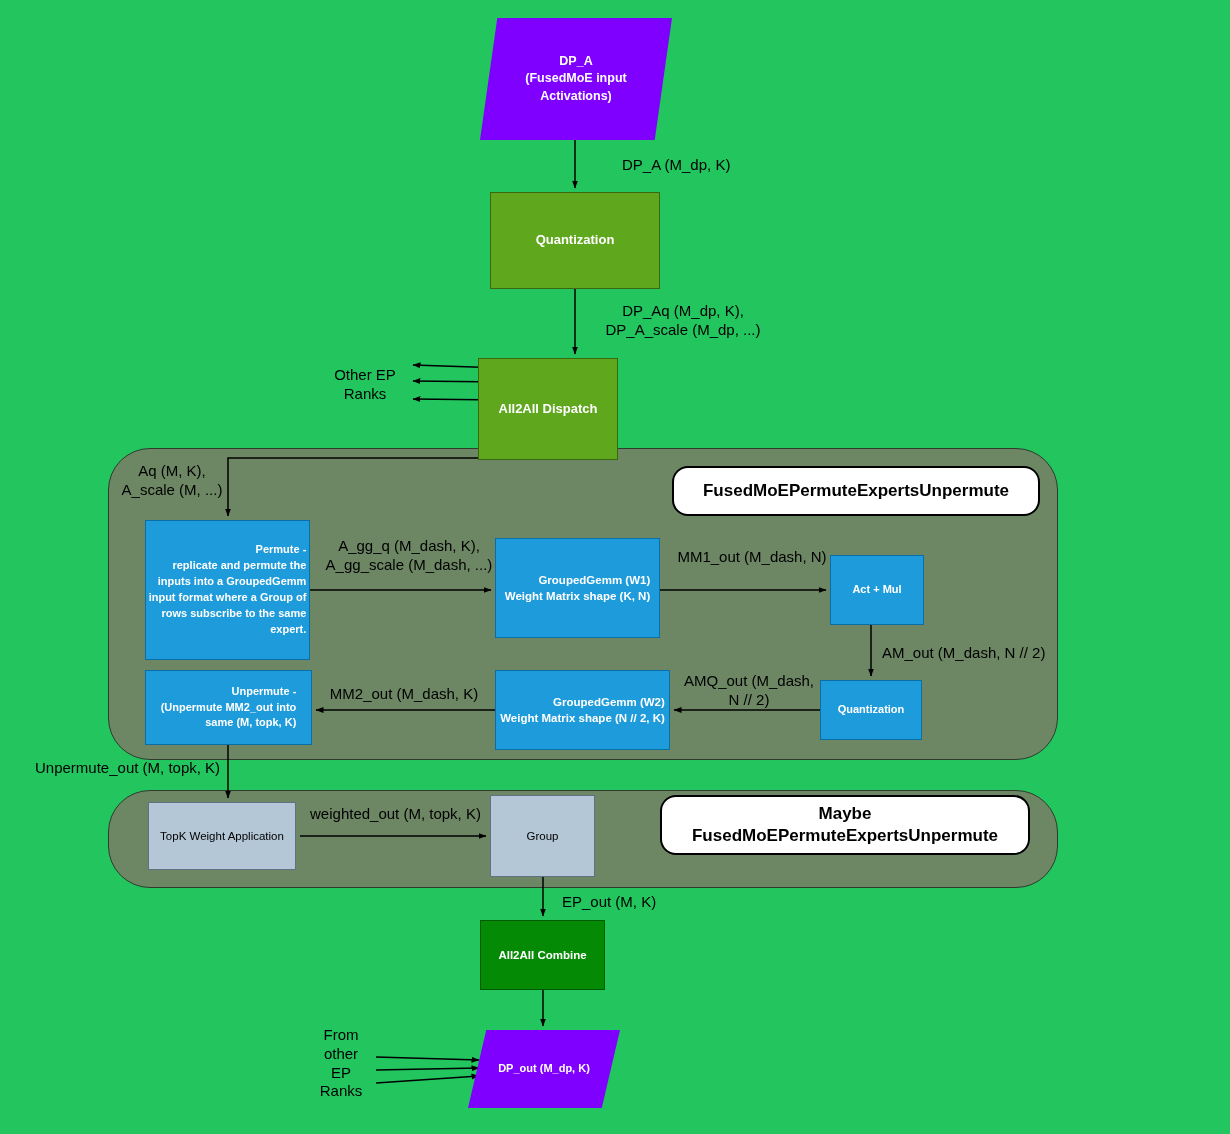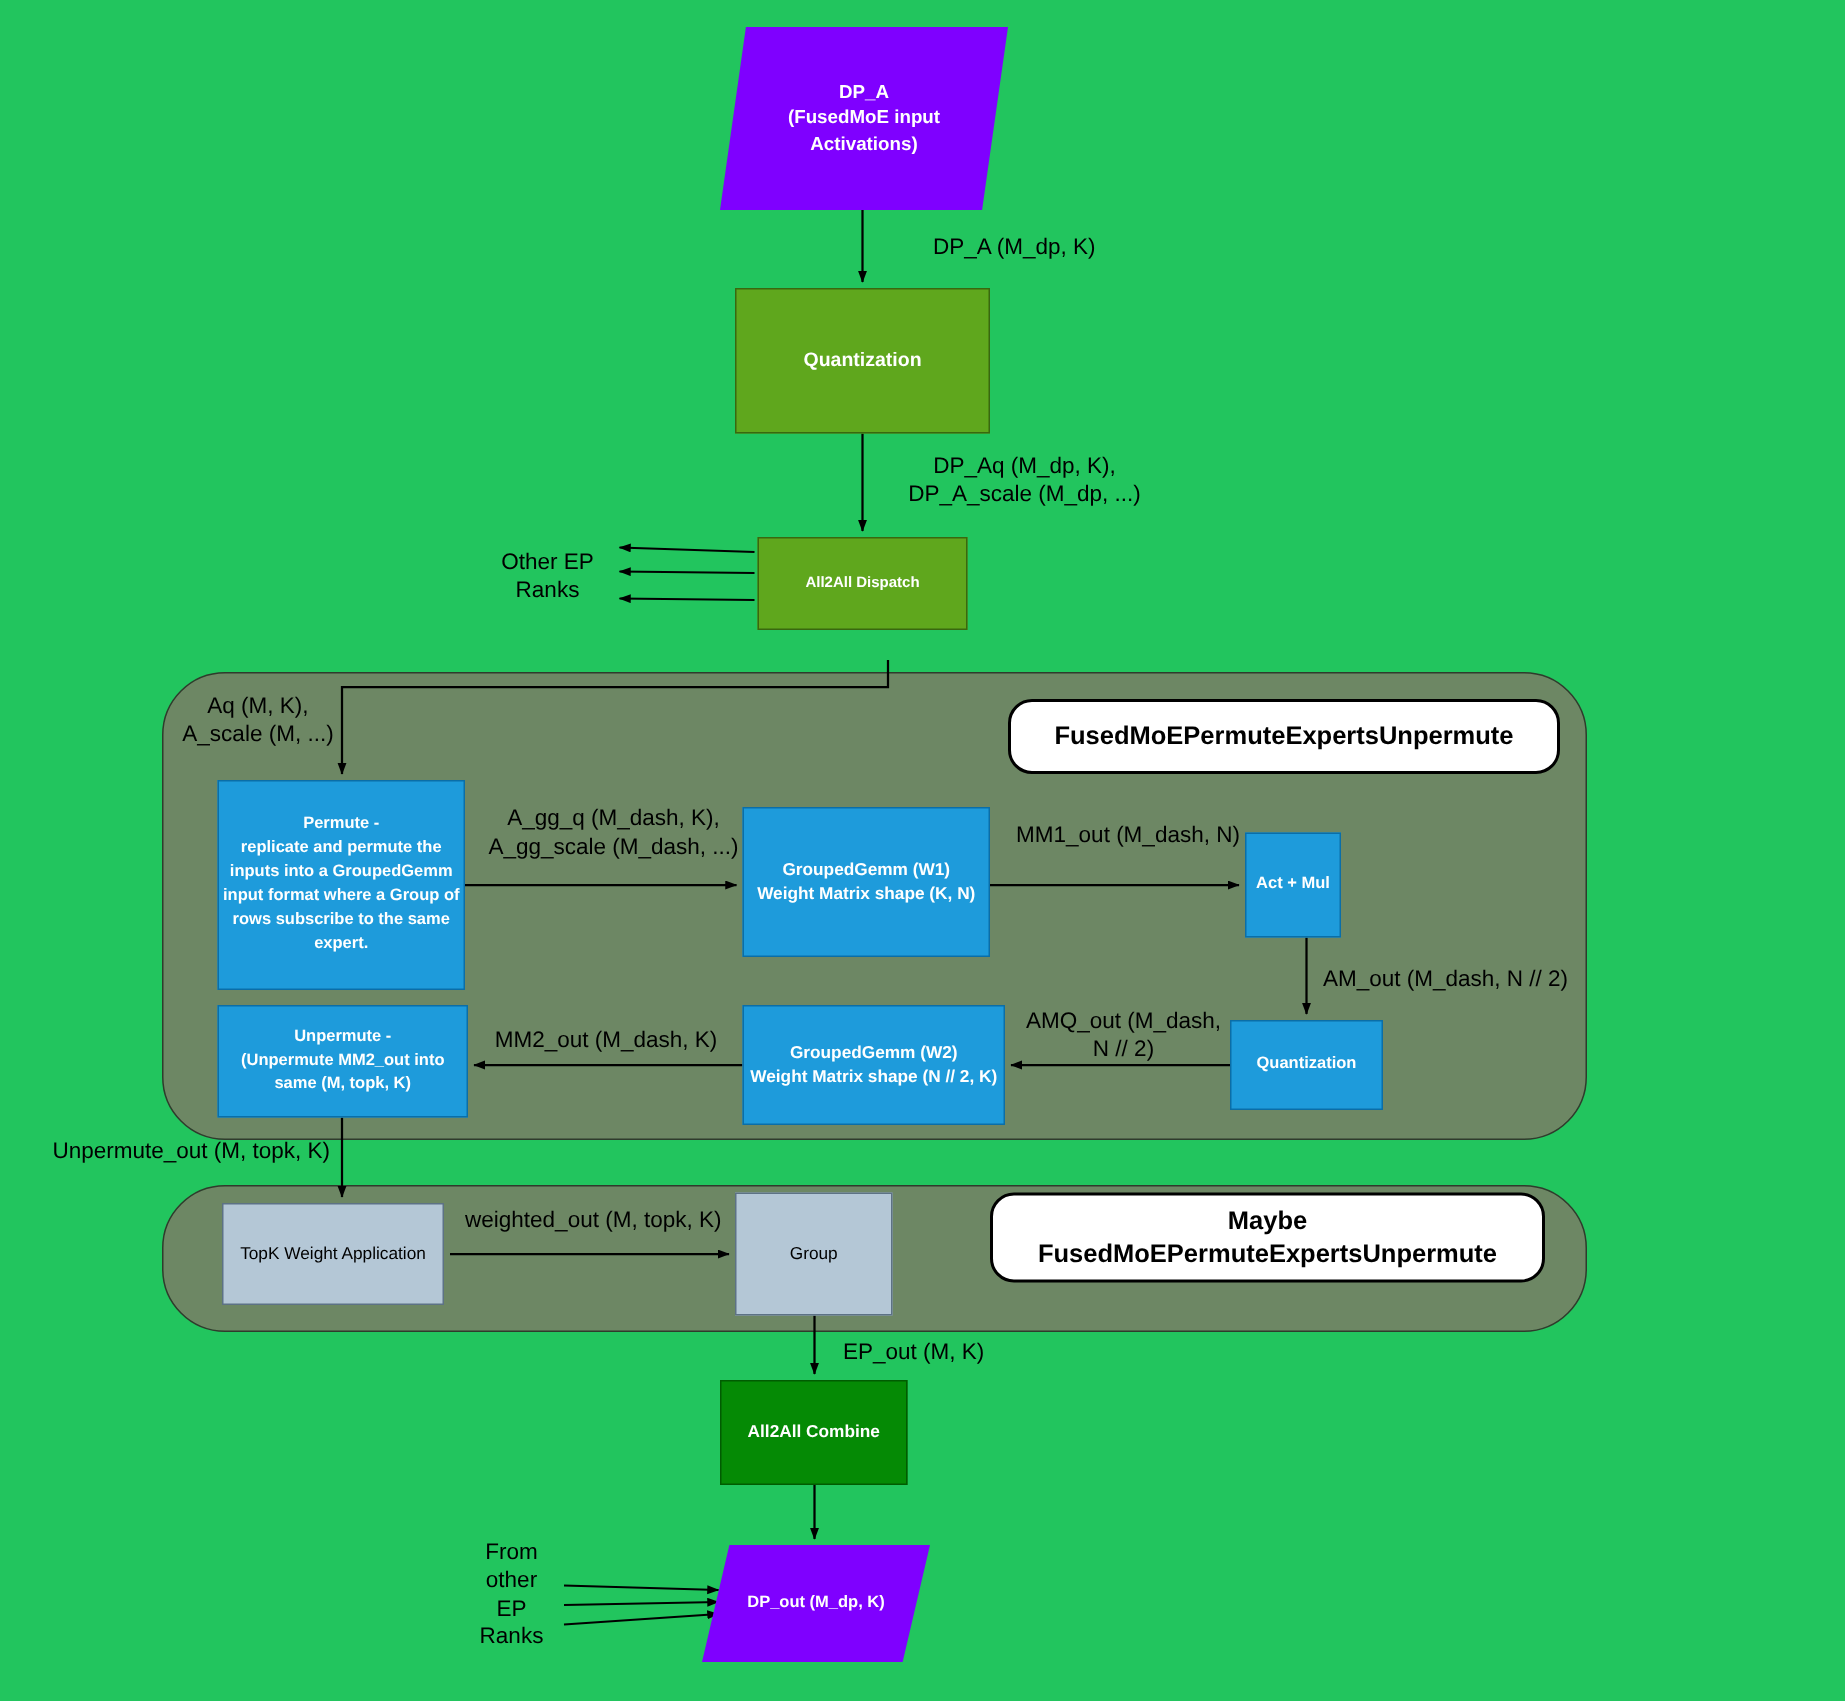--- a/index.html
+++ b/index.html
@@ -26,7 +26,7 @@
   .n-dpa      { left:480px; top:18px;  width:192px; height:122px; font-size:12.5px;
                 clip-path:polygon(9% 0,100% 0,91% 100%,0 100%); }
   .n-quant1   { left:490px; top:192px; width:170px; height:97px;  font-size:13px; }
-  .n-dispatch { left:505px; top:358px; width:140px; height:62px;  font-size:10px; }
+  .n-dispatch { left:478px; top:358px; width:140px; height:102px;  font-size:13px; }
   .n-permute  { left:145px; top:520px; width:165px; height:140px; font-size:11px;  line-height:1.45; }
   .n-w1       { left:495px; top:538px; width:165px; height:100px; font-size:11.5px; }
   .n-actmul   { left:830px; top:555px; width:64px;  height:70px;  font-size:11px; }

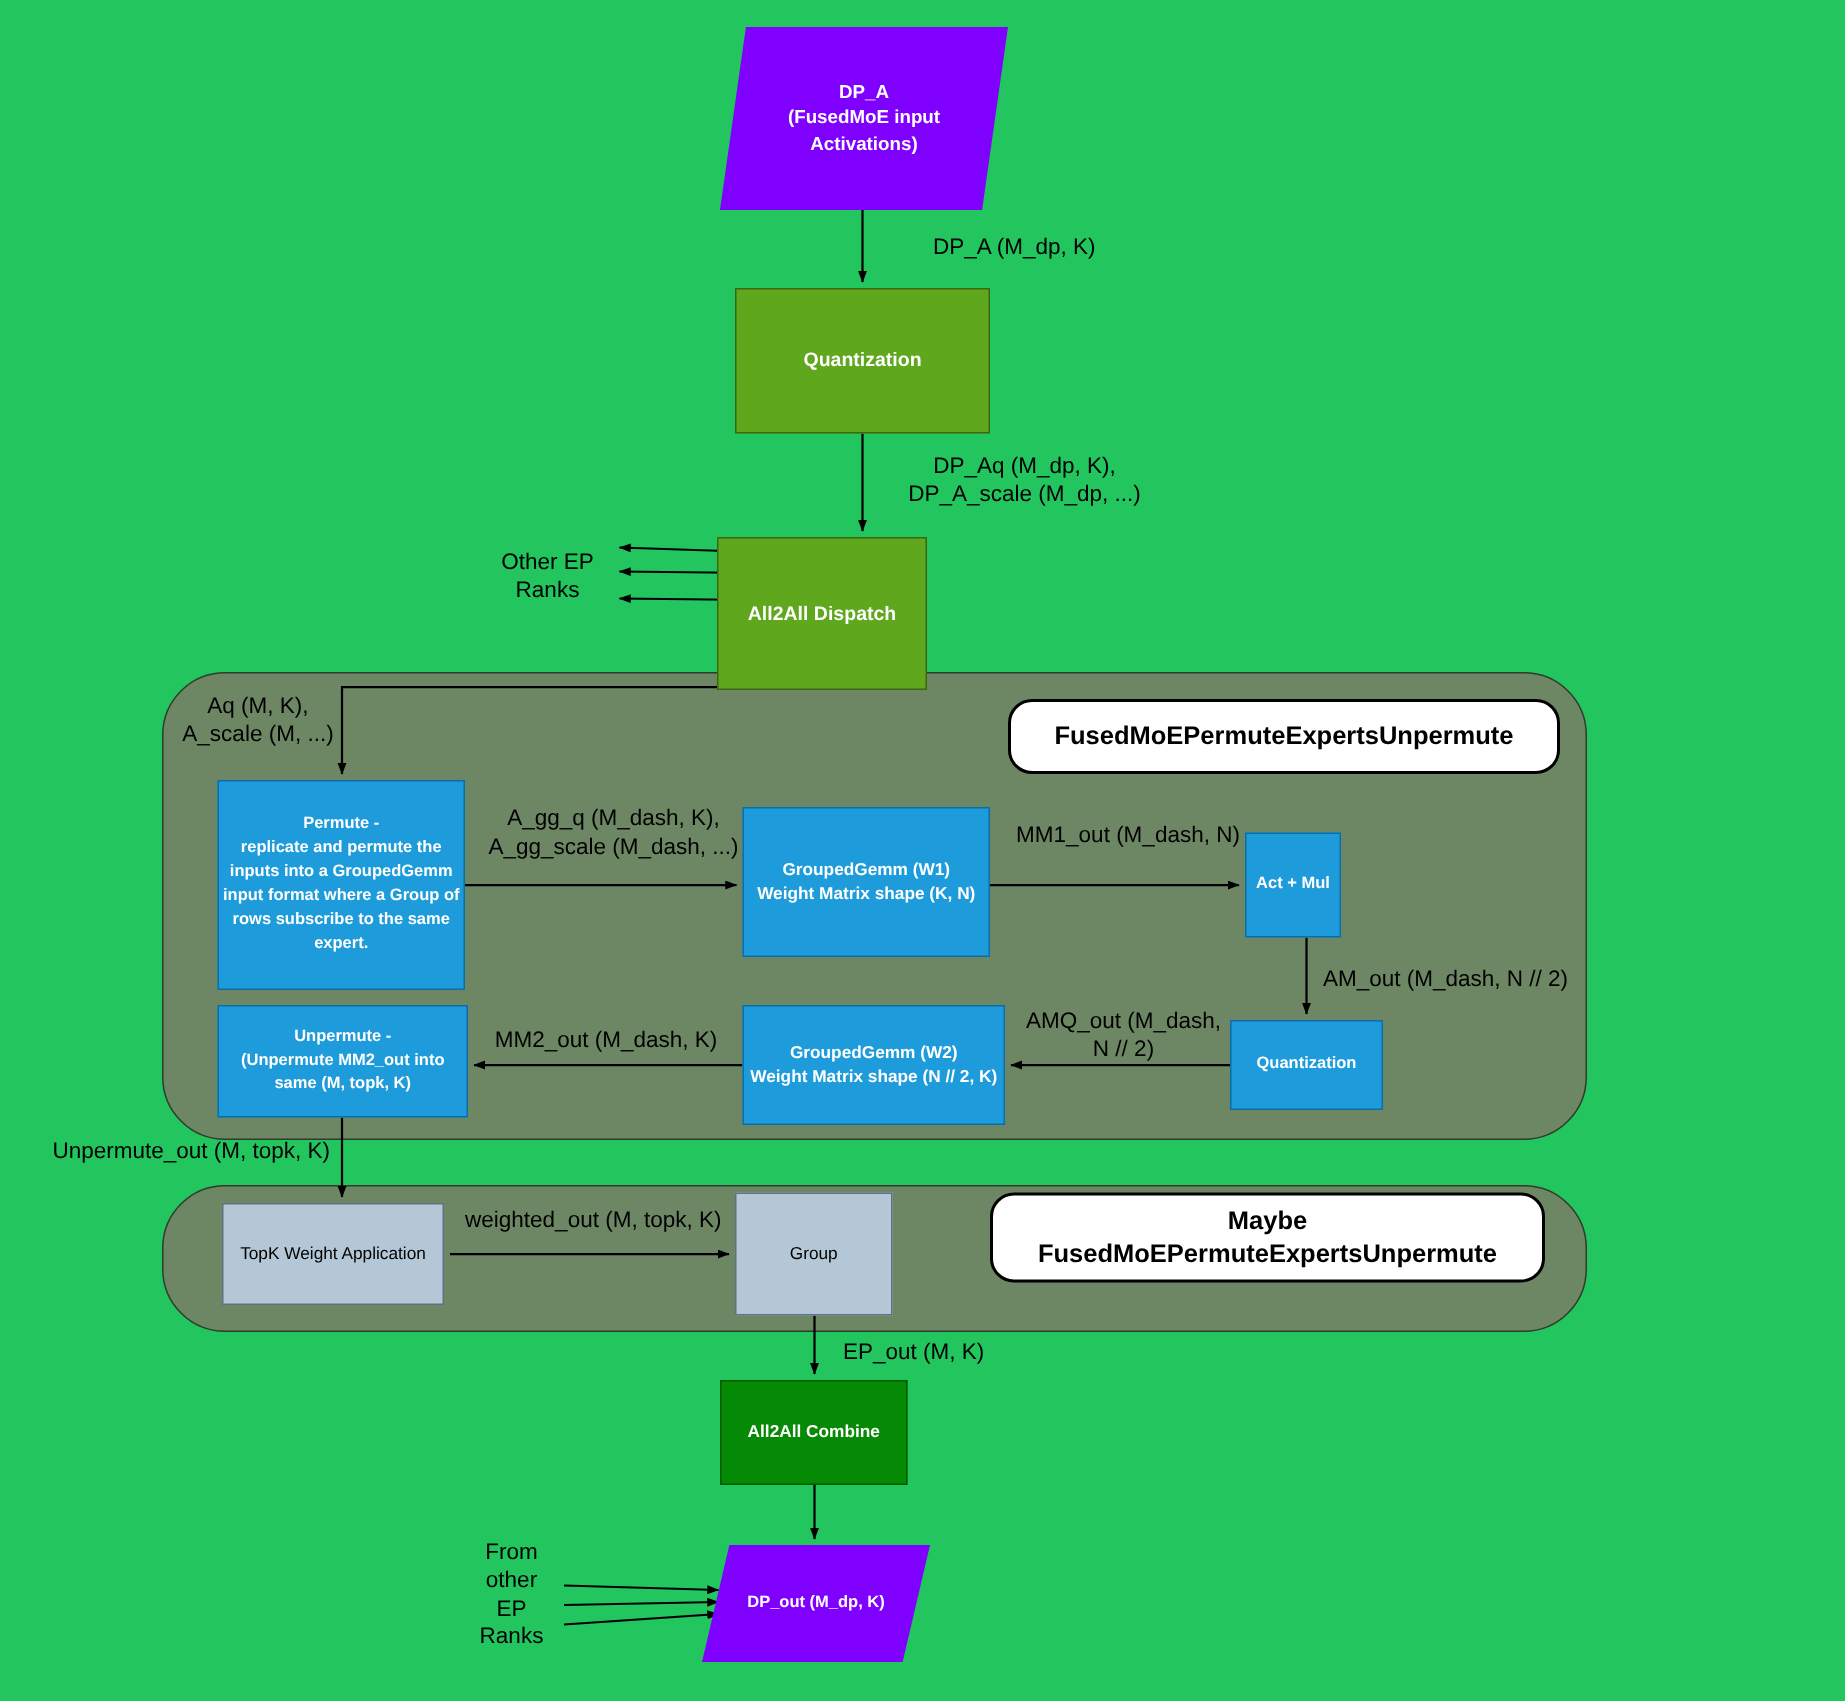--- a/index.html
+++ b/index.html
@@ -18,7 +18,7 @@
   .node { position:absolute; z-index:3; display:flex; align-items:center; justify-content:center;
           text-align:center; white-space:pre-line; color:#fff; font-weight:bold; line-height:1.4; }
   .green  { background:var(--green,#5FA71D); border:1px solid #39680f; }
-  .blue   { background:var(--blue,#1E9BDB); border:1px solid #0a6ea8; }
+  .blue   { background:var(--blue,#1E9BDB); border:1px solid #0a6ea8;text-align:right; }
   .gray   { background:var(--gray_blue,#B4C7D6); border:1px solid #5d7285; color:#000; font-weight:normal; }
   .dgreen { background:var(--dark_green,#058A05); border:1px solid #015c01; }
   .purple { background:var(--purple,#7F00FF); }

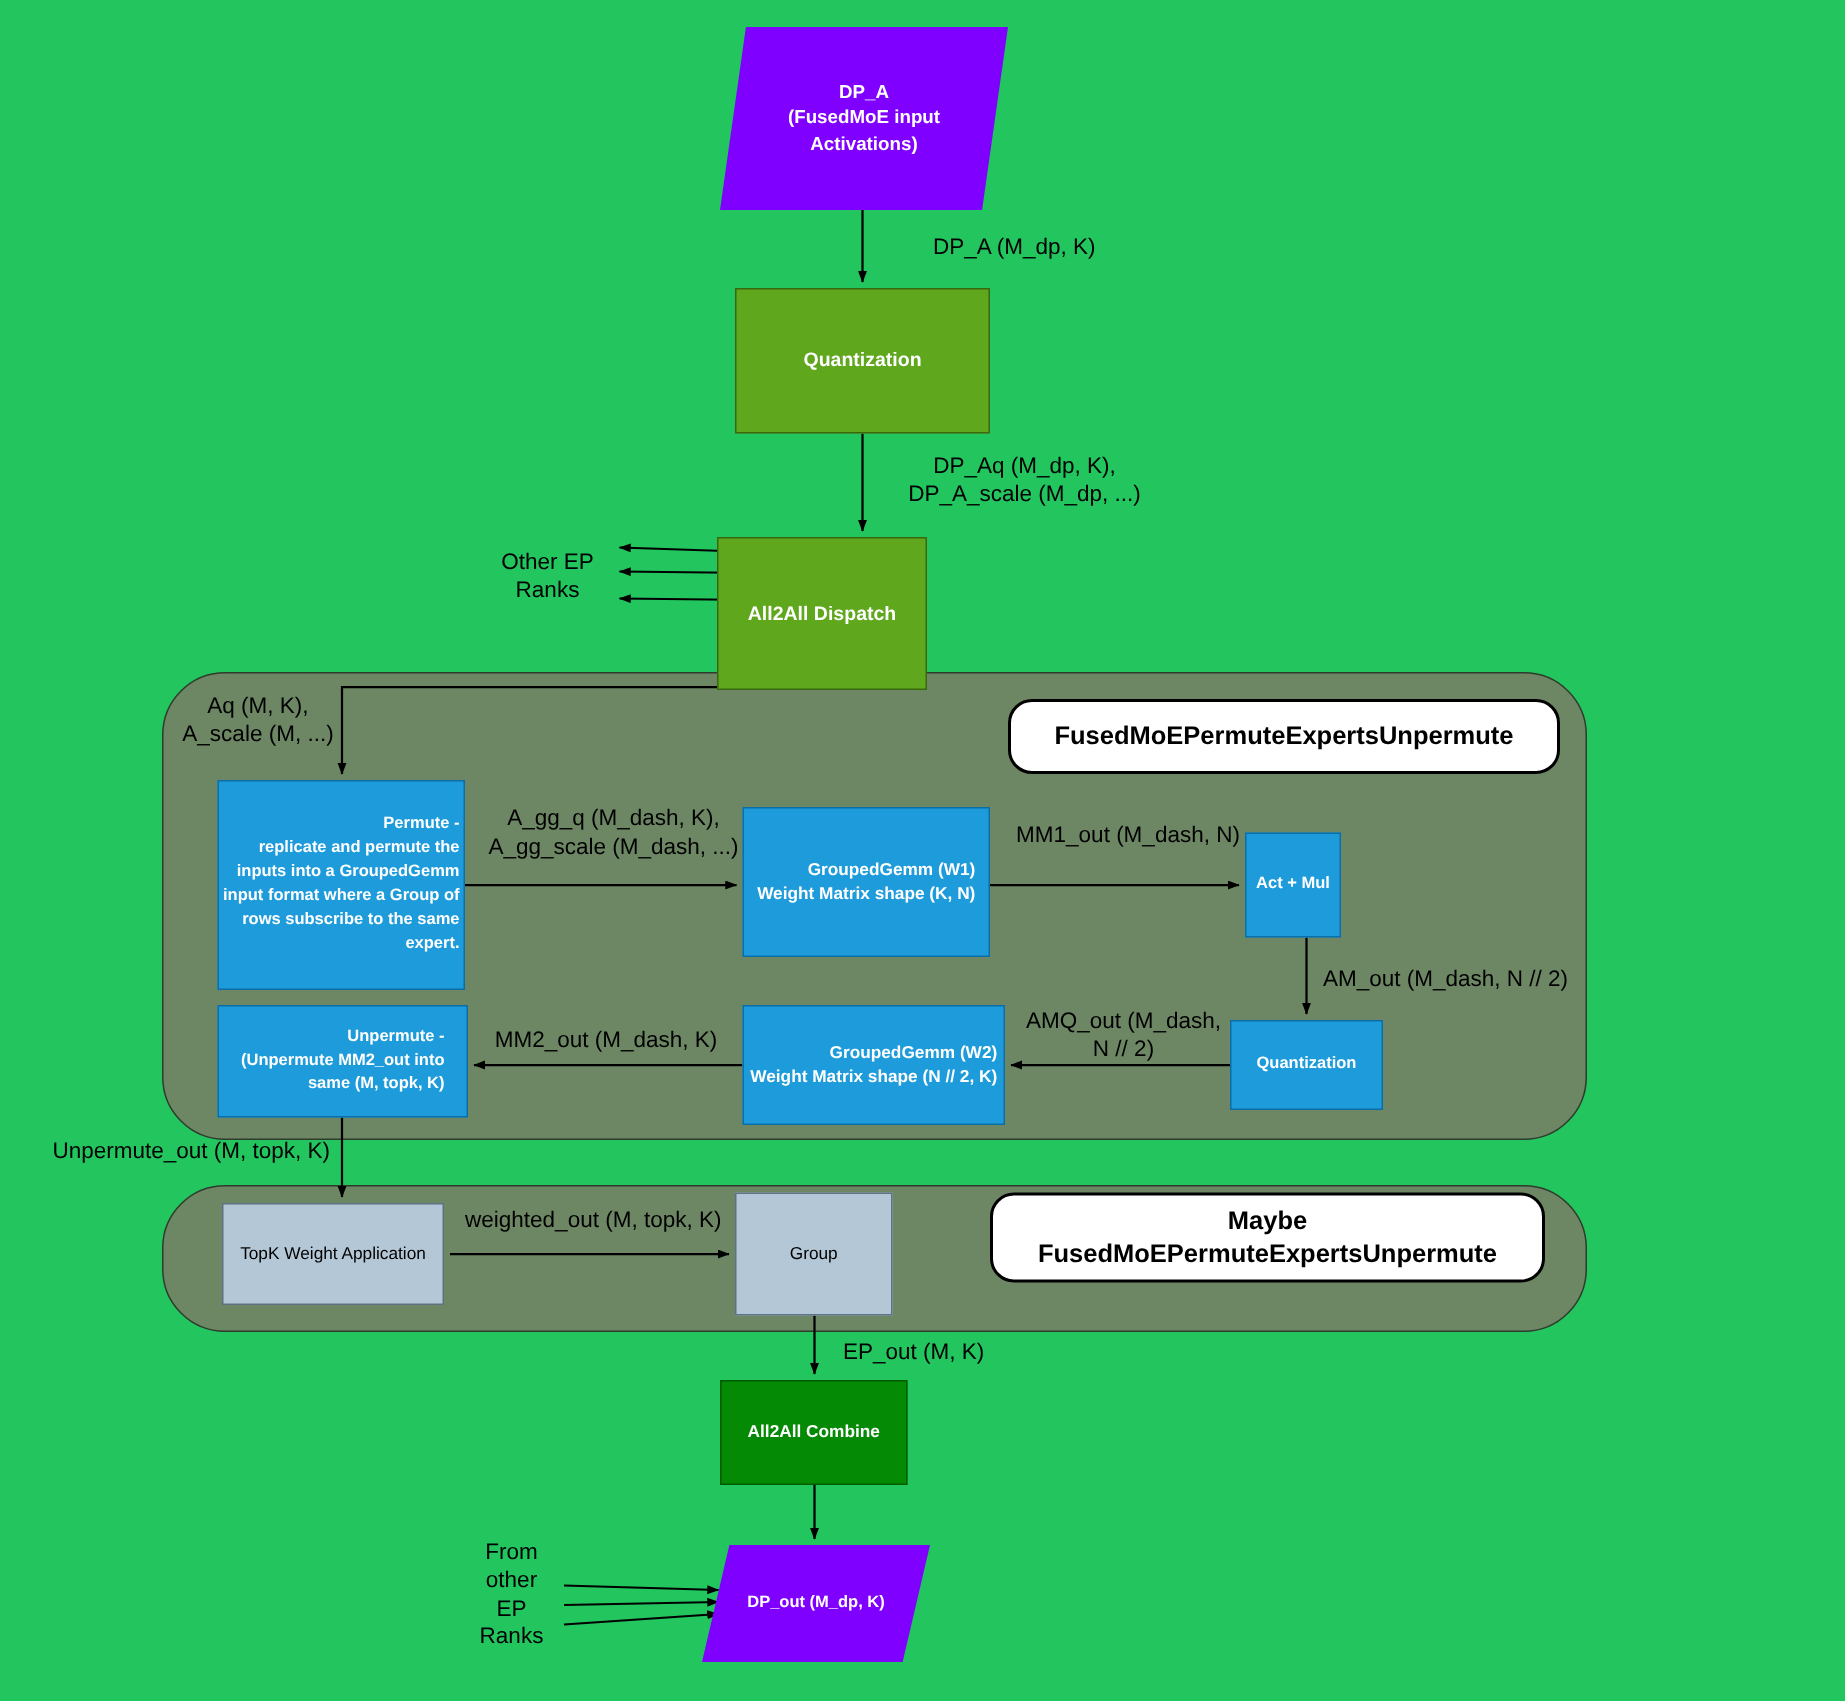--- a/index.html
+++ b/index.html
@@ -29,7 +29,7 @@
   .n-dispatch { left:478px; top:358px; width:140px; height:102px;  font-size:13px; }
   .n-permute  { left:145px; top:520px; width:165px; height:140px; font-size:11px;  line-height:1.45; }
   .n-w1       { left:495px; top:538px; width:165px; height:100px; font-size:11.5px; }
-  .n-actmul   { left:830px; top:555px; width:64px;  height:70px;  font-size:11px; }
+  .n-actmul   { left:830px; top:555px; width:94px;  height:70px;  font-size:11px; }
   .n-quant2   { left:820px; top:680px; width:102px; height:60px;  font-size:11px; }
   .n-w2       { left:495px; top:670px; width:175px; height:80px;  font-size:11.5px; }
   .n-unperm   { left:145px; top:670px; width:167px; height:75px;  font-size:11px; }

